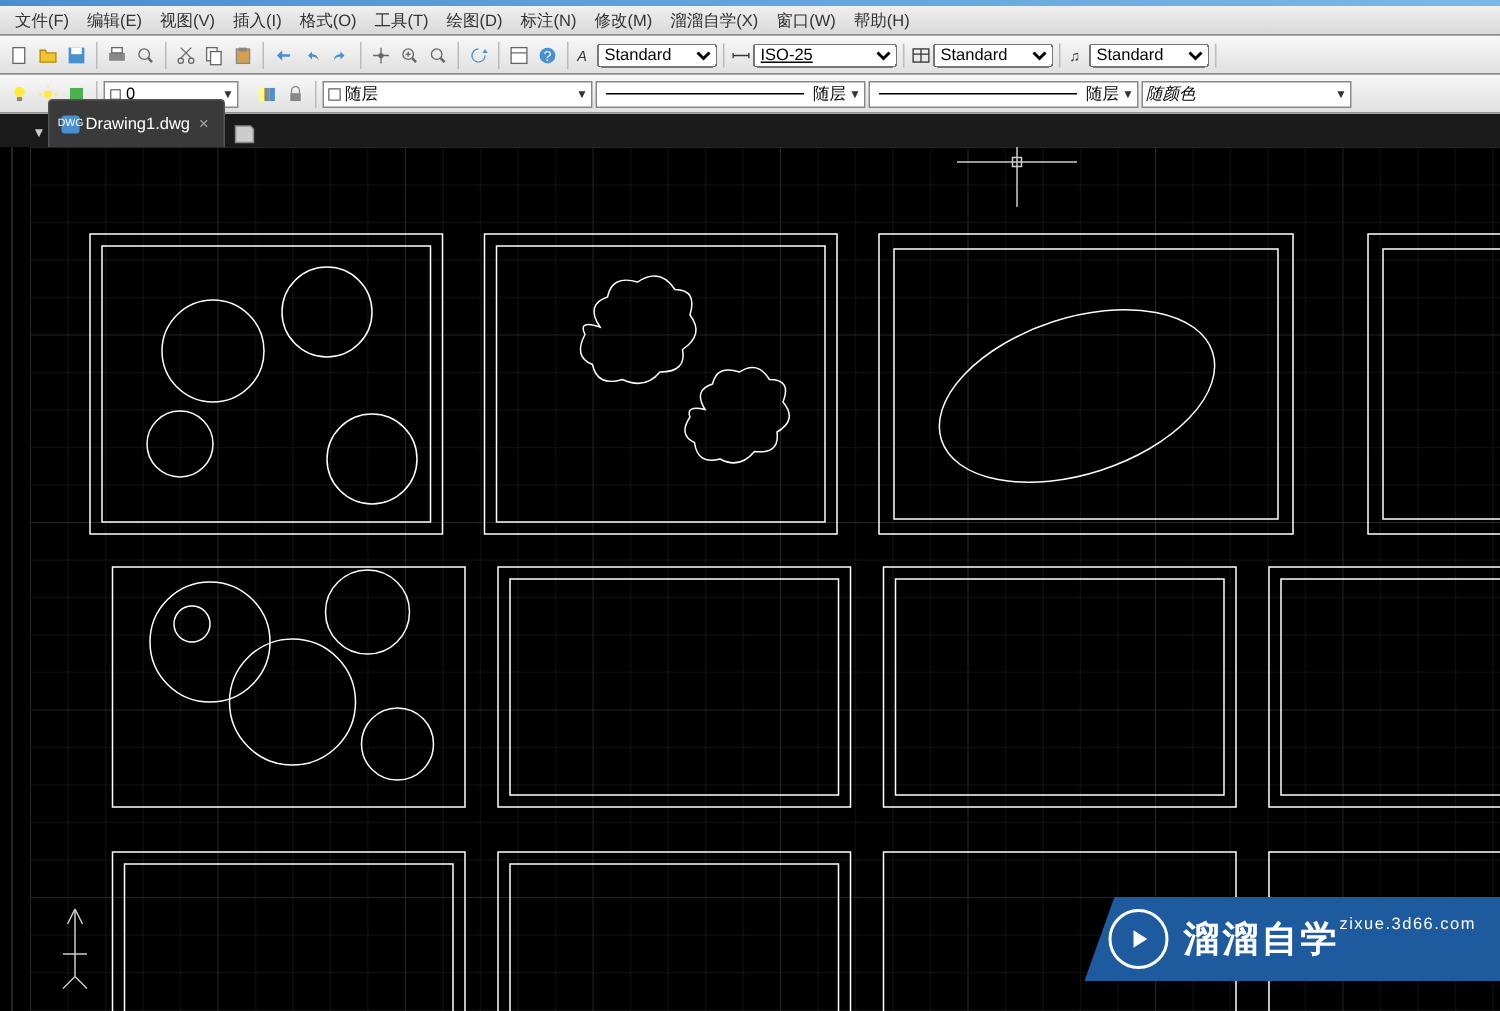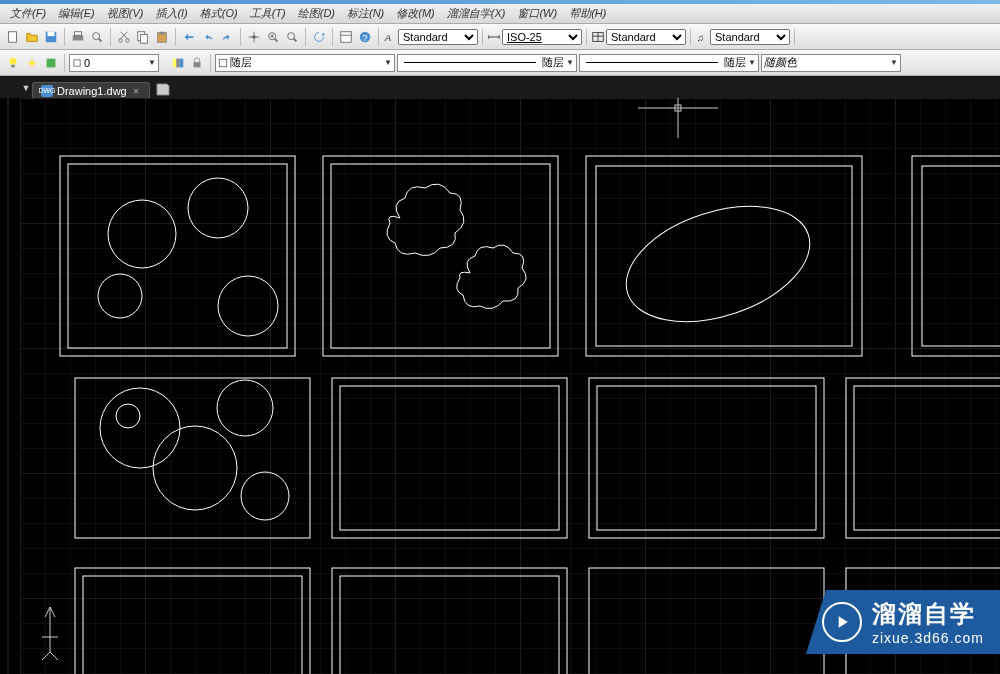--- a/index.html
+++ b/index.html
@@ -7,7 +7,7 @@
     
     .title-bar { height: 4px; background: linear-gradient(to right, #4a90d0, #7ab8e8); }
     
-    .menu-bar { height: 20px; background: linear-gradient(to bottom, #f0f0f0, #d8d8d8); display: flex; align-items: center; padding: 0 4px; border-bottom: 1px solid #aaa; font-style: italic; }
+    .menu-bar { height: 20px; background: linear-gradient(to bottom, #f0f0f0, #d8d8d8); display: flex; align-items: center; padding: 0 4px; border-bottom: 1px solid #aaa; }
     .menu-item { padding: 2px 6px; cursor: pointer; color: #333; }
     
     .toolbar { height: 26px; background: linear-gradient(to bottom, #f8f8f8, #e0e0e0); display: flex; align-items: center; padding: 0 4px; border-bottom: 1px solid #aaa; gap: 2px; }

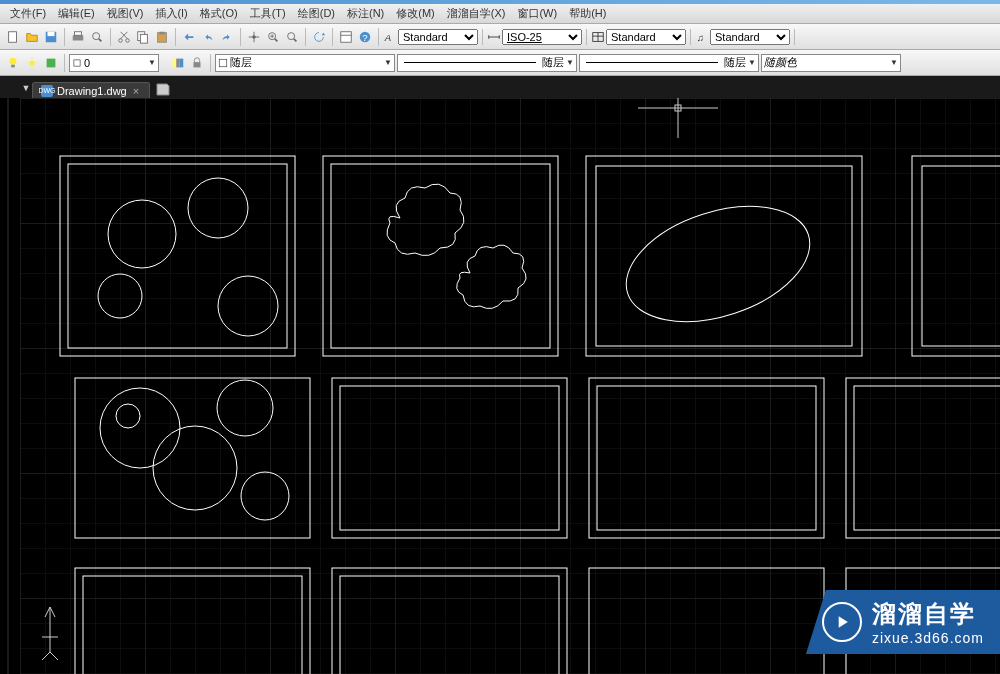--- a/index.html
+++ b/index.html
@@ -194,7 +194,7 @@
           <path d="M2 6v4M14 6v4" stroke="#333"></path>
         </svg>
       </div>
-    <select style="width:80px;text-decoration:underline;"><option>ISO-25</option></select>
+    <select style="width:96px;text-decoration:underline;"><option>ISO-25</option></select>
   </div>
   <div class="toolbar-group">
     <div class="dropdown-icon">

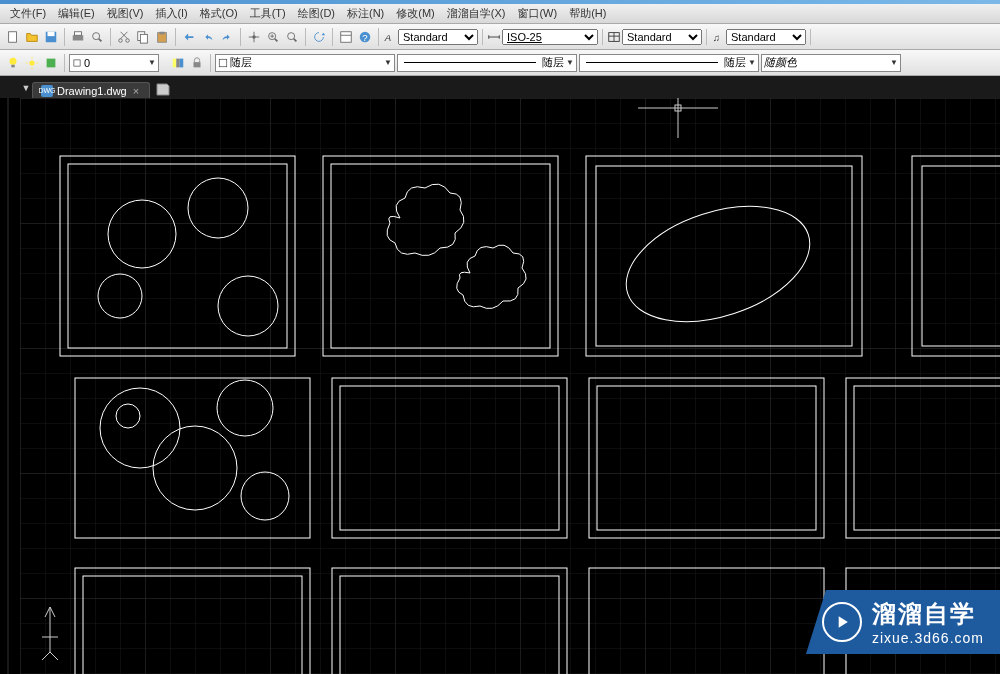--- a/index.html
+++ b/index.html
@@ -25,7 +25,7 @@
     
     .tab-bar { height: 22px; background: #1a1a1a; display: flex; align-items: flex-end; padding-left: 20px; }
     .tab-arrow { width: 12px; height: 20px; display: flex; align-items: center; justify-content: center; color: #ccc; cursor: pointer; font-size: 9px; }
-    .tab { height: 16px; background: #3a3a3a; display: flex; align-items: center; padding: 0 8px; gap: 4px; color: #fff; border-radius: 3px 3px 0 0; border: 1px solid #555; border-bottom: none; }
+    .tab { height: 32px; background: #3a3a3a; display: flex; align-items: center; padding: 0 8px; gap: 4px; color: #fff; border-radius: 3px 3px 0 0; border: 1px solid #555; border-bottom: none; }
     .tab-icon { width: 12px; height: 12px; background: #4a90d0; border-radius: 2px; display: flex; align-items: center; justify-content: center; font-size: 7px; }
     .tab-close { cursor: pointer; color: #aaa; font-size: 11px; padding: 0 2px; }
     .tab-new { width: 18px; height: 18px; margin-left: 4px; cursor: pointer; display: flex; align-items: center; justify-content: center; }

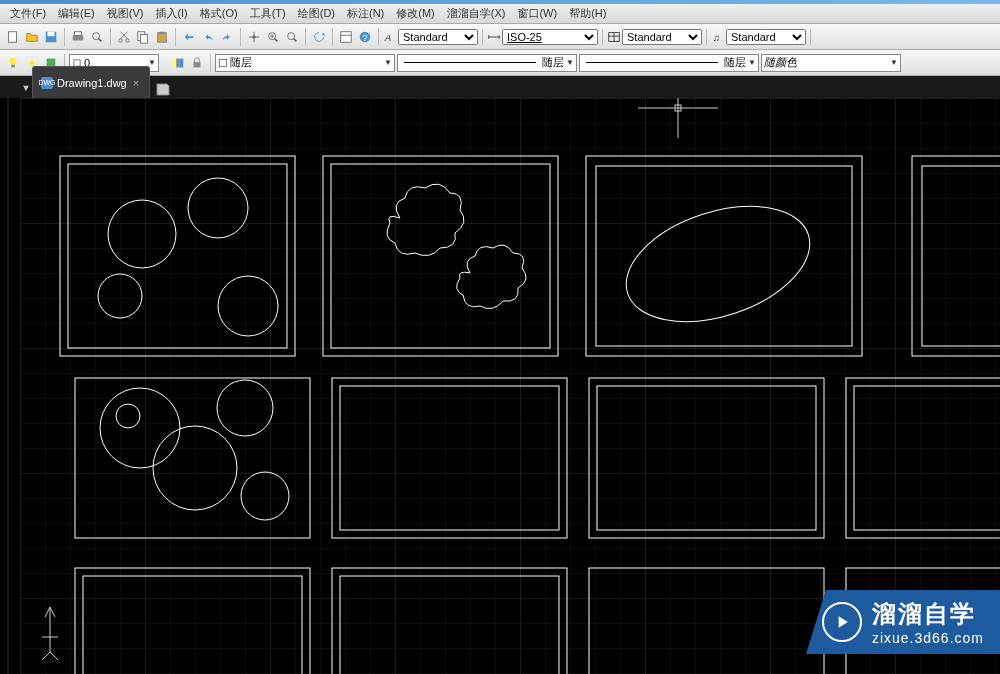--- a/index.html
+++ b/index.html
@@ -40,7 +40,7 @@
     .watermark { position: absolute; right: 0; bottom: 20px; background: #1e5a9e; padding: 8px 16px; display: flex; align-items: center; gap: 10px; color: #fff; z-index: 100; clip-path: polygon(20px 0, 100% 0, 100% 100%, 0 100%); }
     .watermark-logo { width: 40px; height: 40px; border: 2px solid #fff; border-radius: 50%; display: flex; align-items: center; justify-content: center; }
     .watermark-logo svg { width: 20px; height: 20px; fill: #fff; }
-    .watermark-text { display: flex; flex-direction: column; }
+    .watermark-text { display: flex; flex-direction: row; }
     .watermark-title { font-size: 24px; font-weight: bold; letter-spacing: 2px; }
     .watermark-url { font-size: 14px; letter-spacing: 1px; }
   </style>

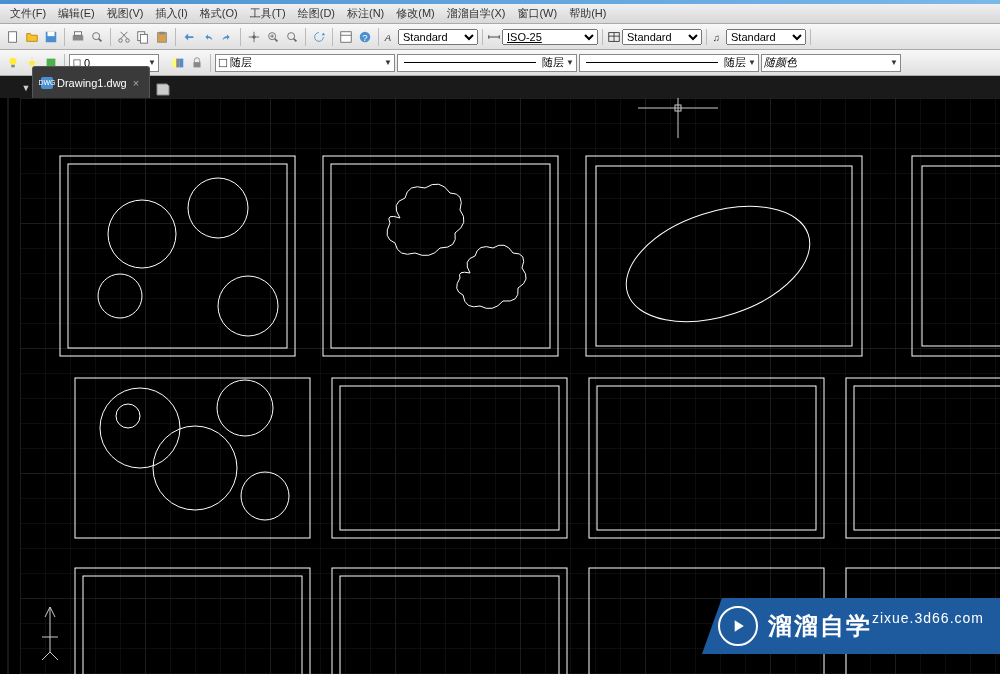--- a/index.html
+++ b/index.html
@@ -42,7 +42,7 @@
     .watermark-logo svg { width: 20px; height: 20px; fill: #fff; }
     .watermark-text { display: flex; flex-direction: row; }
     .watermark-title { font-size: 24px; font-weight: bold; letter-spacing: 2px; }
-    .watermark-url { font-size: 14px; letter-spacing: 1px; }
+    .watermark-url { font-size: 11px; letter-spacing: 1px; }
   </style>
 </head>
 <body>

